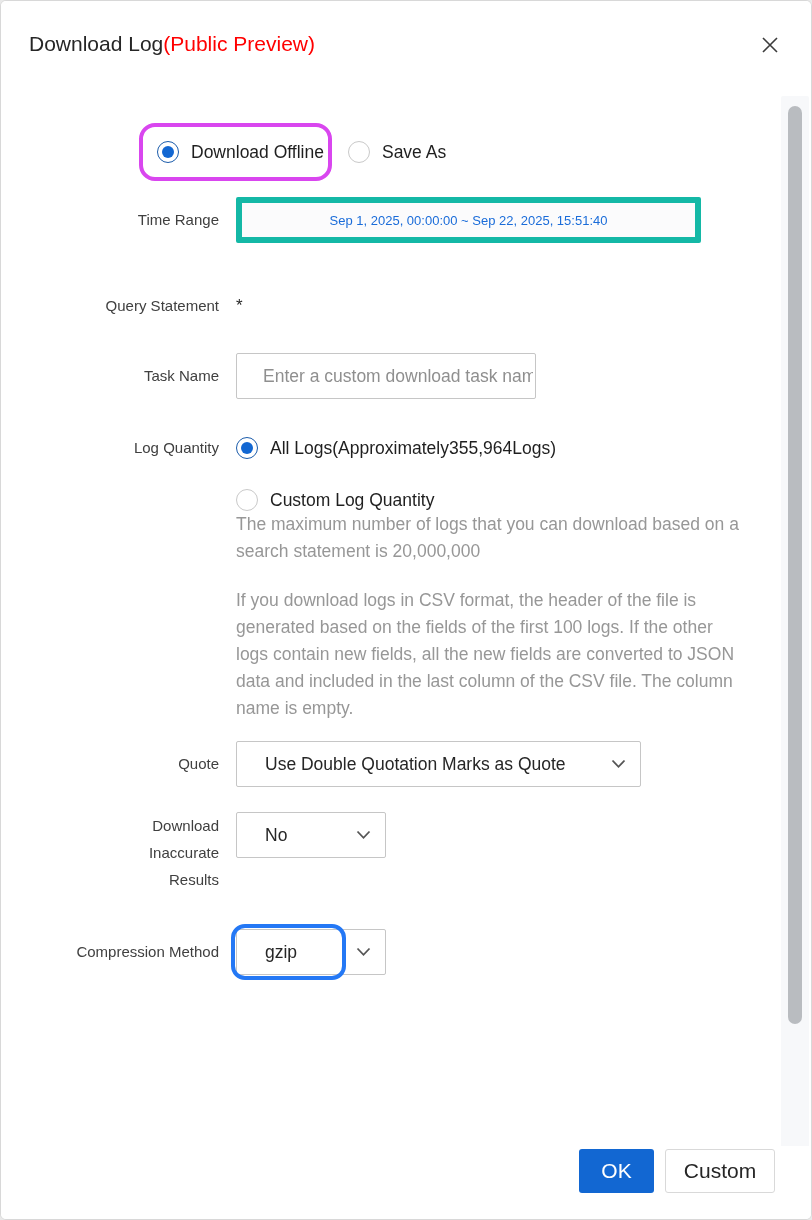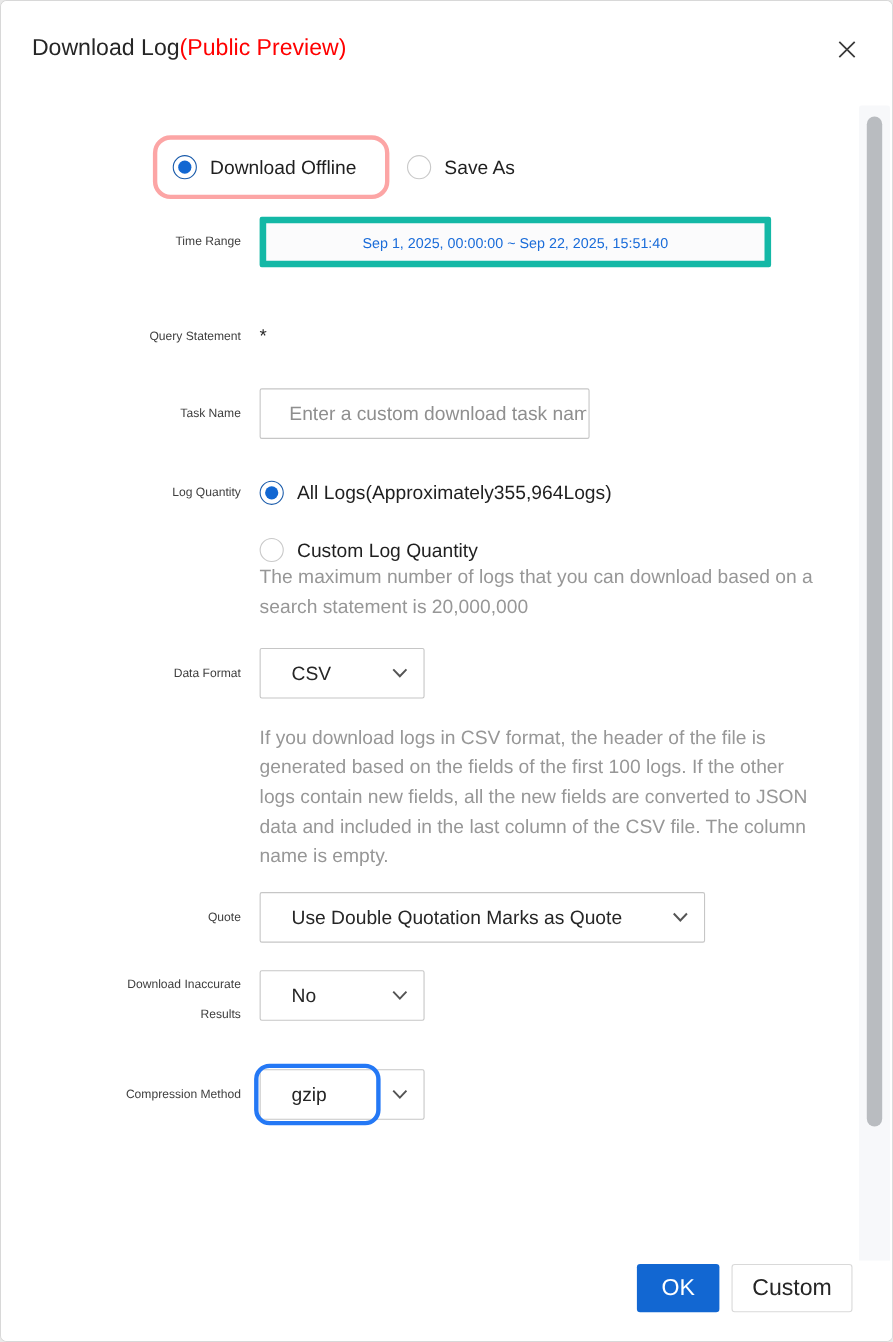--- a/index.html
+++ b/index.html
@@ -24,8 +24,8 @@
   .flabel .narrow{display:inline-block;max-width:110px;}
   
   .mode-row{display:flex;align-items:center;margin:32px 0 0 138px;}
-  .hl-ring{display:flex;align-items:center;border:4px solid #fca5a5;border-radius:16px;
-           padding:14px 26px 14px 14px;background:#fff;}
+  .hl-ring{display:flex;align-items:center;border:4px solid #d946ef;border-radius:16px;
+           padding:14px 4px 14px 14px;background:#fff;}
   .mode-opt{display:flex;align-items:center;}
   .radio{width:22px;height:22px;border-radius:50%;border:1.5px solid #c9c9c9;background:#fff;
          position:relative;flex-shrink:0;cursor:pointer;}

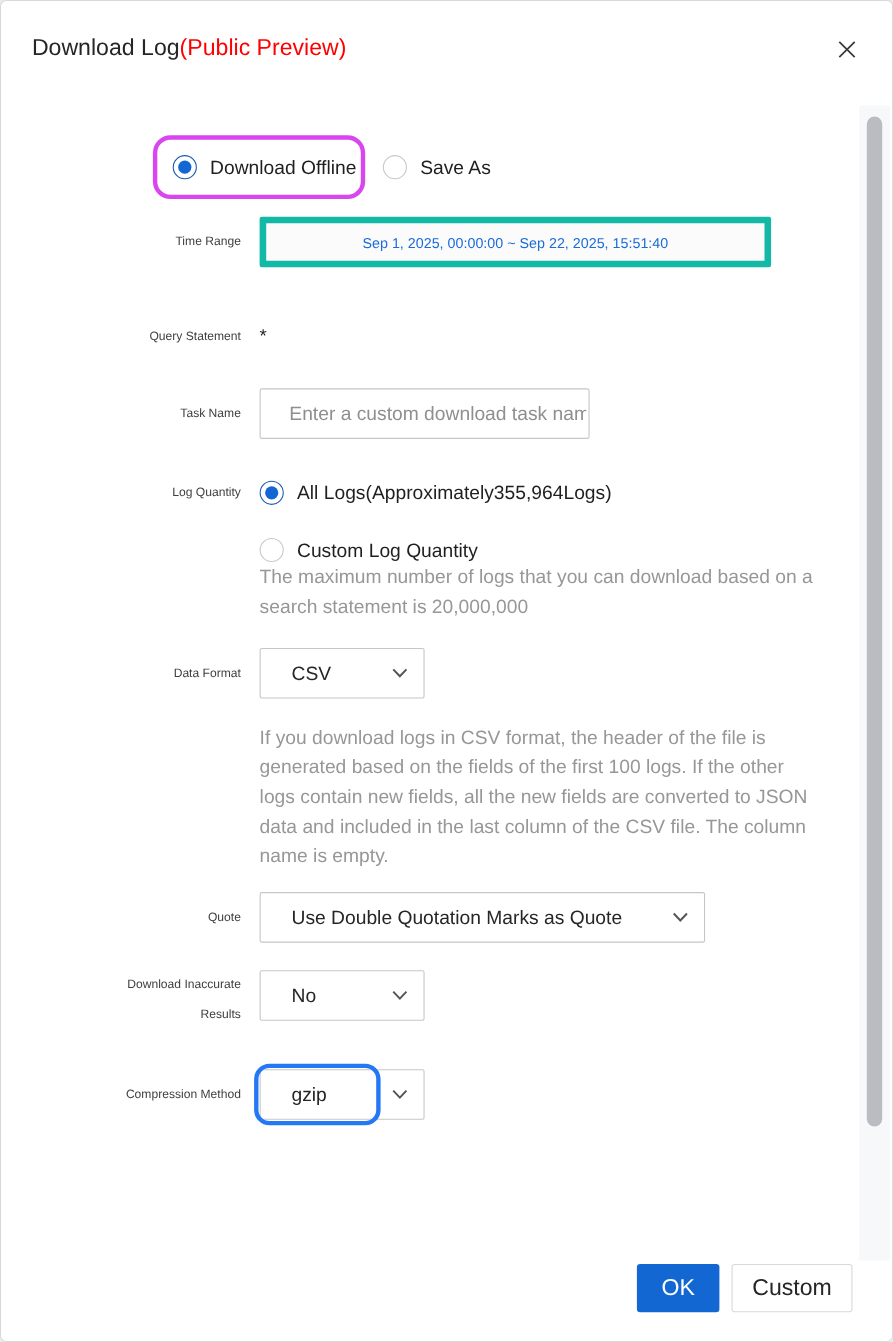--- a/index.html
+++ b/index.html
@@ -18,7 +18,7 @@
   .scroll-thumb{position:absolute;top:10px;left:7px;width:14px;height:918px;background:#b9bcc0;border-radius:7px;}
   .frow{display:flex;align-items:center;margin-left:20px;}
   .frow.top{align-items:flex-start;}
-  .flabel{width:198px;text-align:right;margin-right:17px;font-size:11px;color:#404040;
+  .flabel{width:198px;text-align:right;margin-right:17px;font-size:15px;color:#404040;
           line-height:22px;flex-shrink:0;}
   .flabel.tall{line-height:27px;}
   .flabel .narrow{display:inline-block;max-width:110px;}

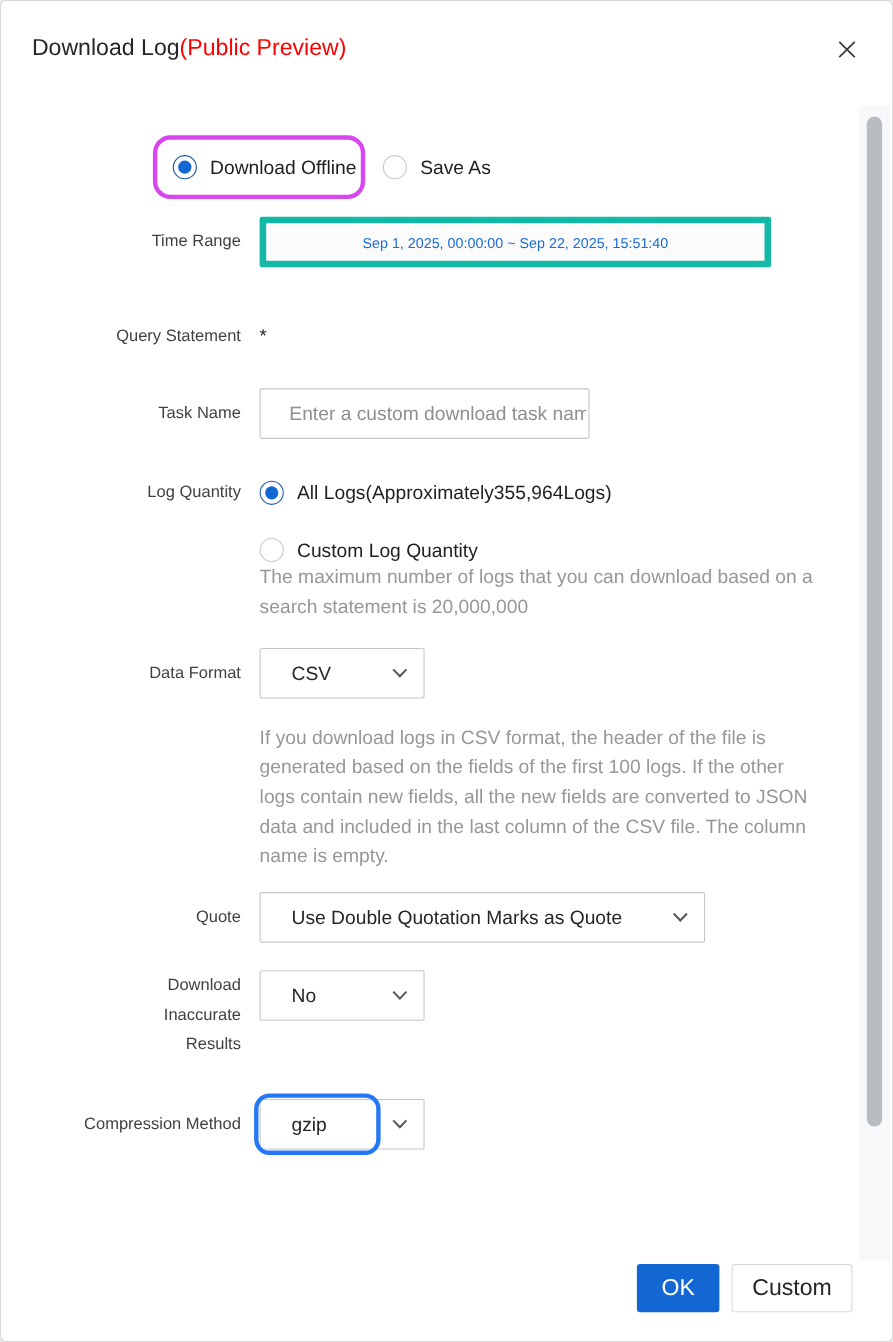--- a/index.html
+++ b/index.html
@@ -132,17 +132,6 @@
       </div>
     </div>
 
-    <div class="frow m-fmt">
-      <div class="flabel">Data Format</div>
-      <div class="select w150">
-        <span class="val">CSV</span>
-        <span class="chev">
-          <svg width="15" height="10" viewBox="0 0 15 10">
-              <path d="M1.5 1.5 L7.5 7.8 L13.5 1.5" fill="none" stroke="#555" stroke-width="1.8"></path>
-            </svg>
-        </span>
-      </div>
-    </div>
 
     <div class="csv-hint">If you download logs in CSV format, the header of the file is generated based on the fields of the first 100 logs. If the other logs contain new fields, all the new fields are converted to JSON data and included in the last column of the CSV file. The column name is empty.</div>
 

